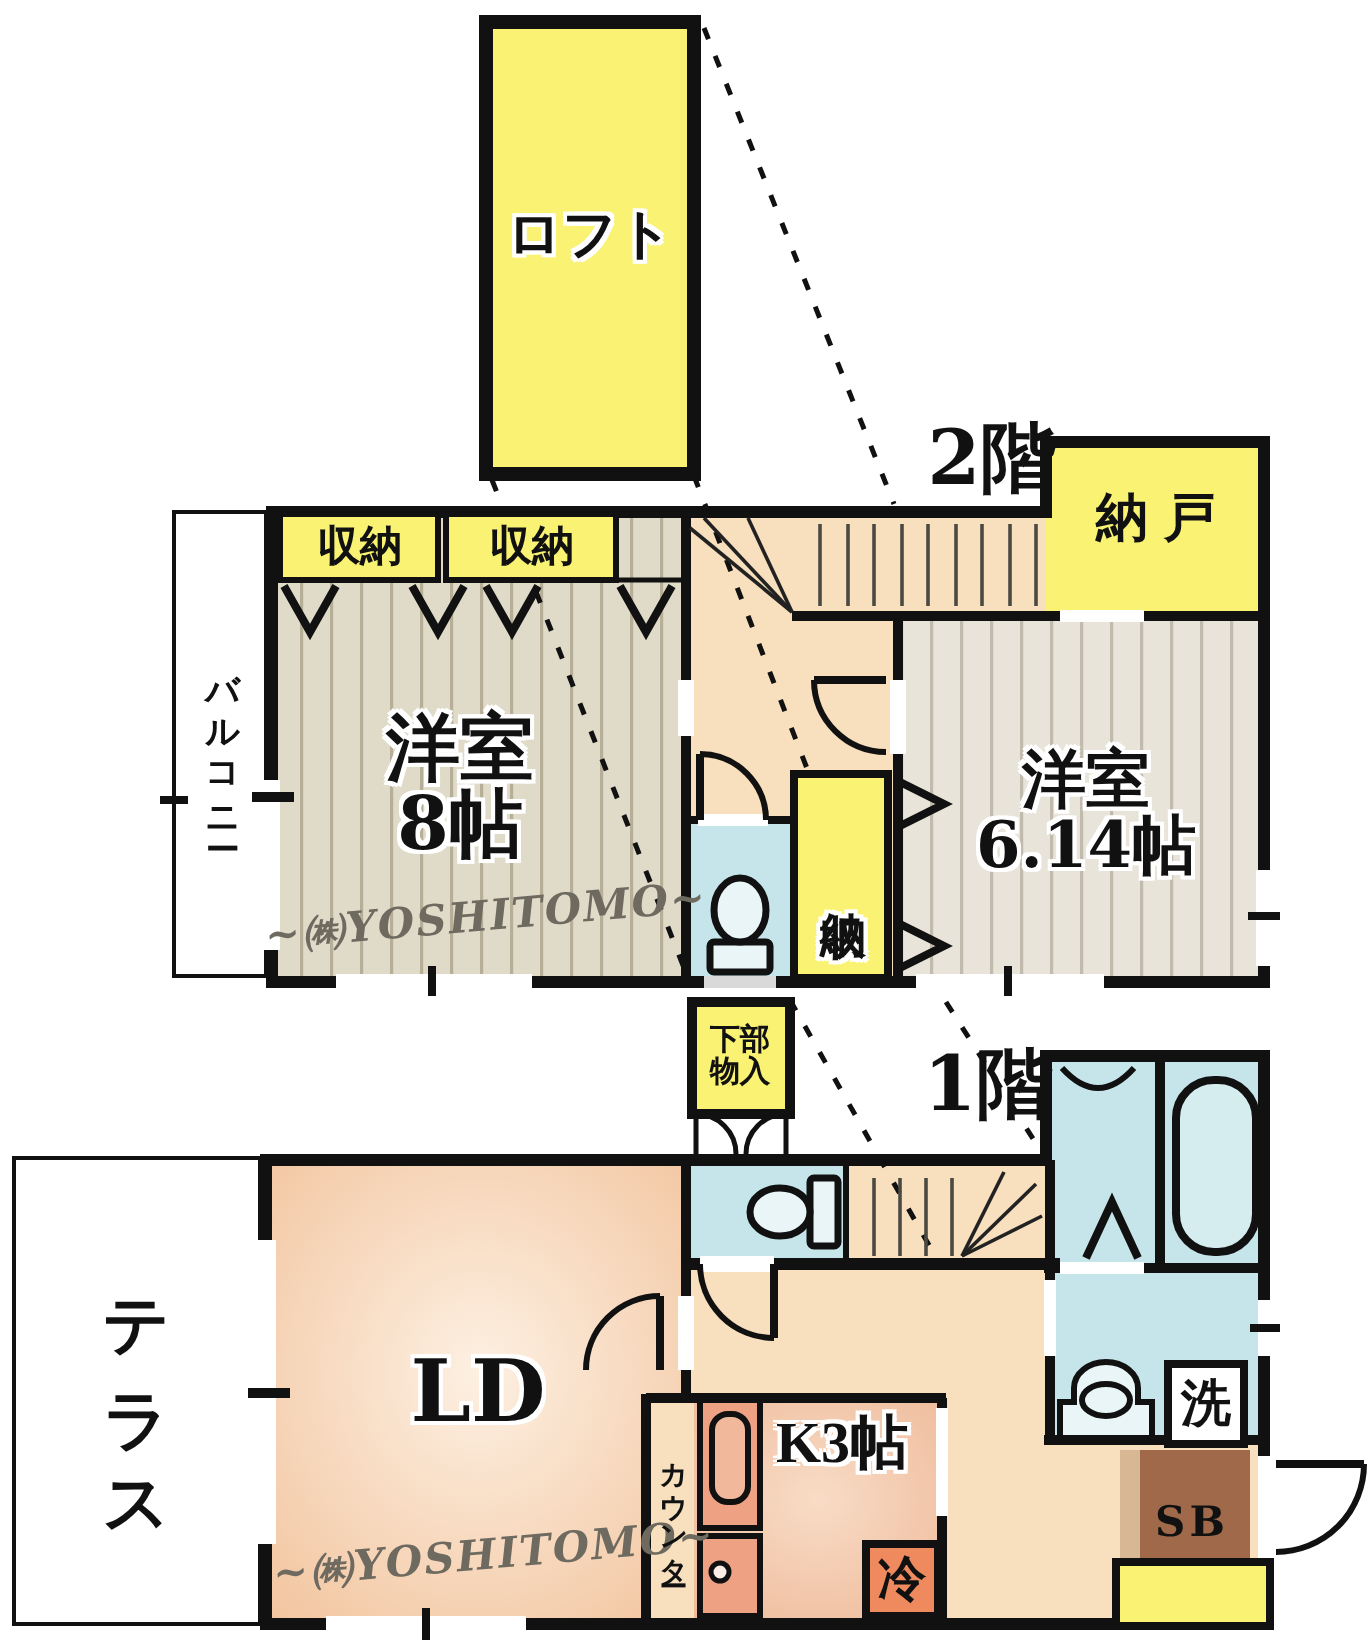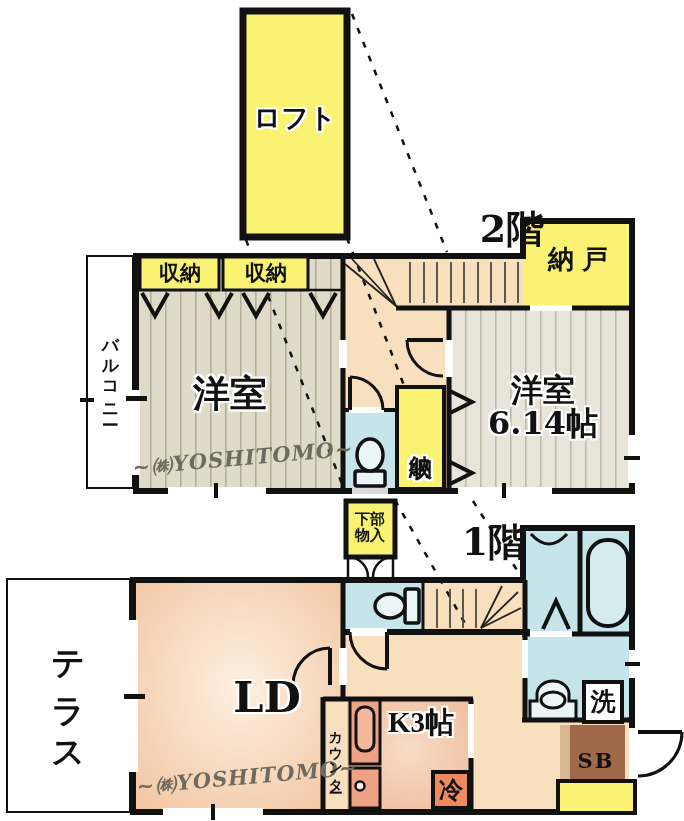--- a/index.html
+++ b/index.html
@@ -216,7 +216,7 @@
   <span>ロフト</span>
 </div>
 
-<div class="lbl" style="left:512px;top:229px;font-size:38px;text-align:center;">2階</div>
+<div class="lbl" style="left:496px;top:229px;font-size:38px;text-align:center;">2階</div>
 <div class="lbl" style="left:578px;top:260px;font-size:26px;letter-spacing:8px;text-indent:8px;">納戸</div>
 <div class="lbl" style="left:180px;top:273px;font-size:21px;">収納</div>
 <div class="lbl" style="left:266px;top:273px;font-size:21px;">収納</div>

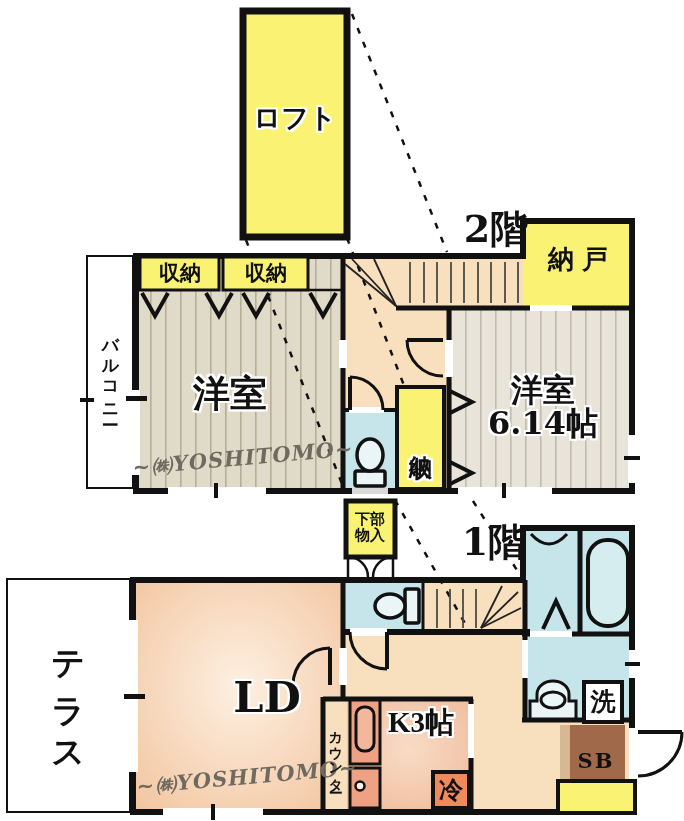--- a/index.html
+++ b/index.html
@@ -223,6 +223,7 @@
 <div class="lbl v" style="left:110px;top:372px;font-size:17px;letter-spacing:3px;">バルコニー</div>
 <div class="lbl stack halo" style="left:230px;top:393px;font-size:37px;">
   <span>洋室</span>
+      <span>8帖</span>
 </div>
 <div class="lbl stack halo" style="left:543px;top:407px;font-size:32px;">
   <span>洋室</span>

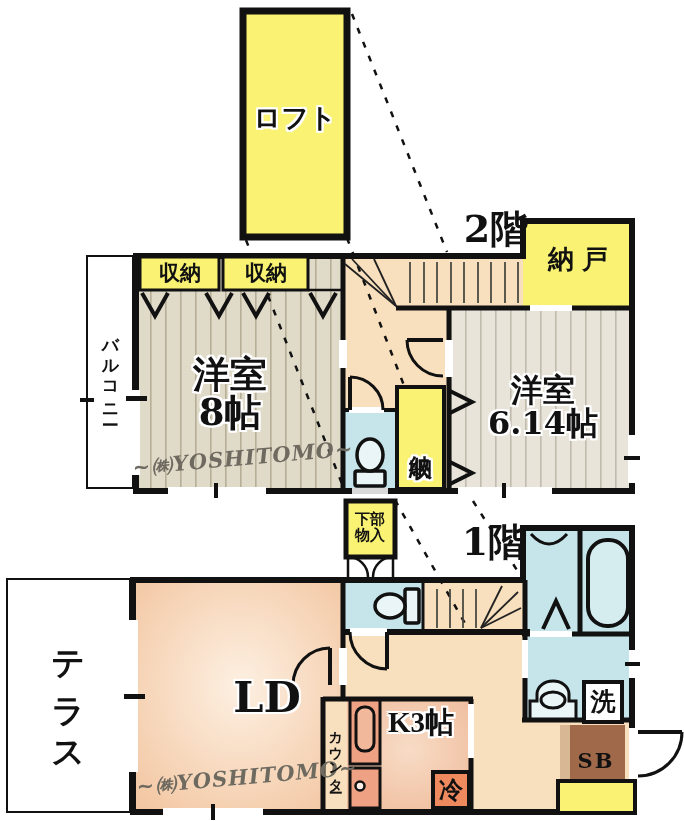--- a/index.html
+++ b/index.html
@@ -239,7 +239,7 @@
 <div class="lbl" style="left:494px;top:542px;font-size:38px;">1階</div>
 
 <div class="lbl v" style="left:68px;top:697px;font-size:33px;letter-spacing:8px;">テラス</div>
-<div class="lbl stack halo" style="left:239px;top:697px;font-size:43px;margin-left:28px;">
+<div class="lbl stack halo" style="left:239px;top:697px;font-size:43px;">
   <span>LD</span>
 </div>
 <div class="lbl wm" style="left:247px;top:777px;">~㈱YOSHITOMO~</div>

